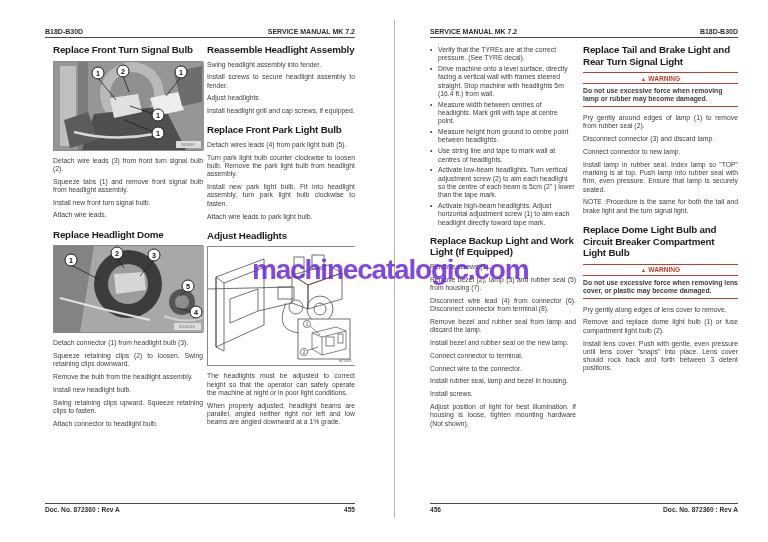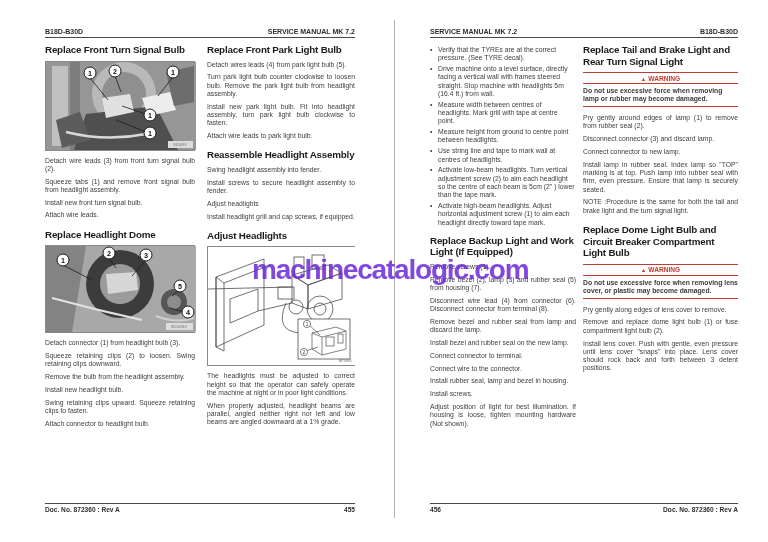--- a/index.html
+++ b/index.html
@@ -18,7 +18,7 @@
   .pfoot .fl{float:left;}
   .pfoot .fr{float:right;}
   .col{position:absolute;top:44px;}
-  #l-col1{left:0;width:150px;}
+  #l-col1{left:8px;width:150px;}
   #l-col2{left:162px;width:148px;}
   #r-col1{left:0;width:146px;}
   #r-col2{left:153px;width:155px;}

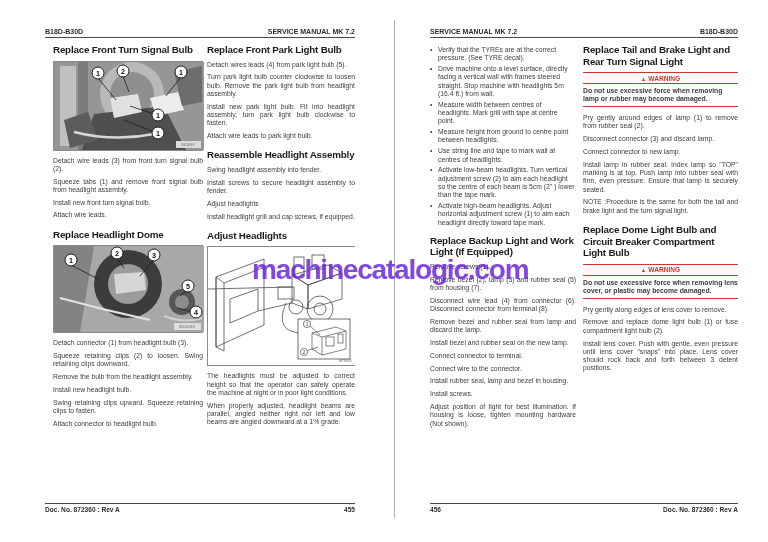--- a/index.html
+++ b/index.html
@@ -146,19 +146,19 @@
 
     <div class="col" id="l-col2">
       <div class="sec">
+        <h2>Reassemble Headlight Assembly</h2>
+        <p>Swing headlight assembly into fender.</p>
+        <p>Install screws to secure headlight assembly to fender.</p>
+        <p>Adjust headlights</p>
+        <p>Install headlight grill and cap screws, if equipped.</p>
+      </div>
+
+      <div class="sec">
         <h2>Replace Front Park Light Bulb</h2>
         <p>Detach wires leads (4) from park light bulb (5).</p>
         <p>Turn park light bulb counter clockwise to loosen bulb. Remove the park light bulb from headlight assembly.</p>
         <p>Install new park light bulb. Fit into headlight assembly, turn park light bulb clockwise to fasten.</p>
         <p>Attach wire leads to park light bulb.</p>
-      </div>
-
-      <div class="sec">
-        <h2>Reassemble Headlight Assembly</h2>
-        <p>Swing headlight assembly into fender.</p>
-        <p>Install screws to secure headlight assembly to fender.</p>
-        <p>Adjust headlights</p>
-        <p>Install headlight grill and cap screws, if equipped.</p>
       </div>
 
       <div class="sec">

